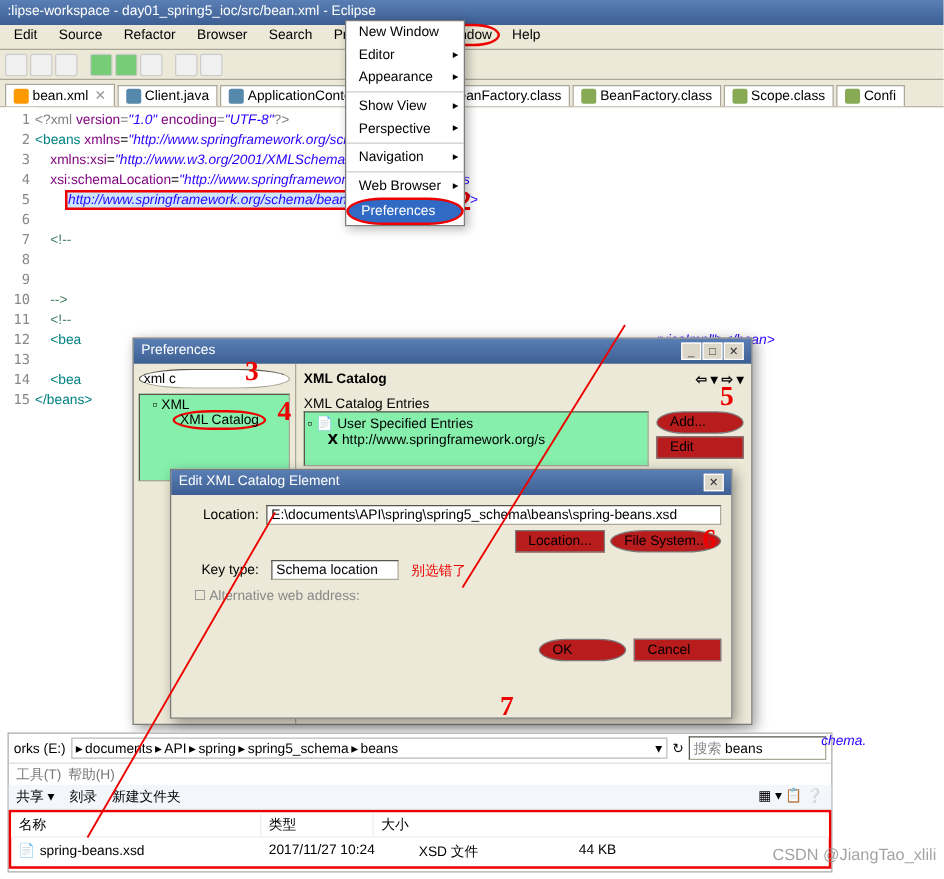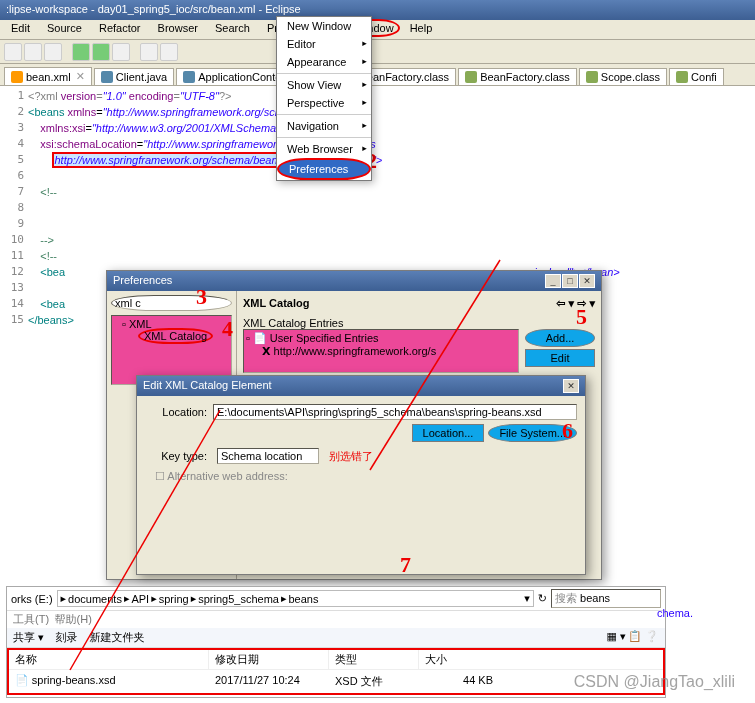--- a/index.html
+++ b/index.html
@@ -37,7 +37,7 @@
 .dlg-title .ctl span { width: 16px; height: 14px; background: #dcd7c8; border: 1px solid #fff; text-align: center; line-height: 12px; font-size: 9px; color: #333; }
 .btn { background: #0ea5e9; border: 1px solid #7b7b7b; padding: 2px 10px; min-width: 60px; text-align: center; }
 .fld { background: #fff; border: 1px inset #aca899; padding: 1px 3px; }
-.tree { background: #ec4899; border: 1px inset #aca899; padding: 2px; }
+.tree { background: #86efac; border: 1px inset #aca899; padding: 2px; }
 
 
 .browser { position: absolute; background: #fff; border: 1px solid #aaa; }

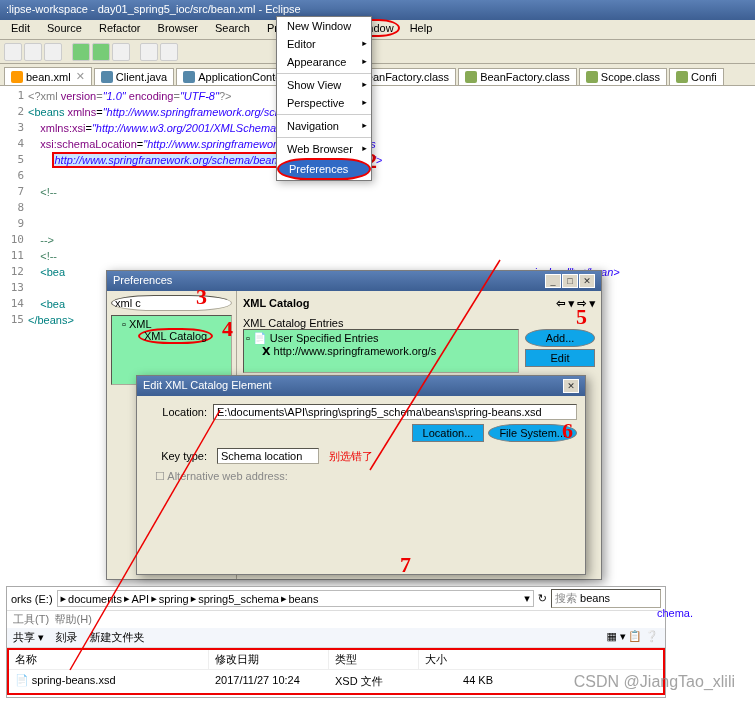--- a/index.html
+++ b/index.html
@@ -35,7 +35,7 @@
 .dlg-title { background: linear-gradient(#5a7fb5,#3d5f93); color: #fff; padding: 3px 6px; font-size: 11px; display: flex; justify-content: space-between; }
 .dlg-title .ctl { display: flex; gap: 1px; }
 .dlg-title .ctl span { width: 16px; height: 14px; background: #dcd7c8; border: 1px solid #fff; text-align: center; line-height: 12px; font-size: 9px; color: #333; }
-.btn { background: #0ea5e9; border: 1px solid #7b7b7b; padding: 2px 10px; min-width: 60px; text-align: center; }
+.btn { background: #b91c1c; border: 1px solid #7b7b7b; padding: 2px 10px; min-width: 60px; text-align: left; }
 .fld { background: #fff; border: 1px inset #aca899; padding: 1px 3px; }
 .tree { background: #86efac; border: 1px inset #aca899; padding: 2px; }
 

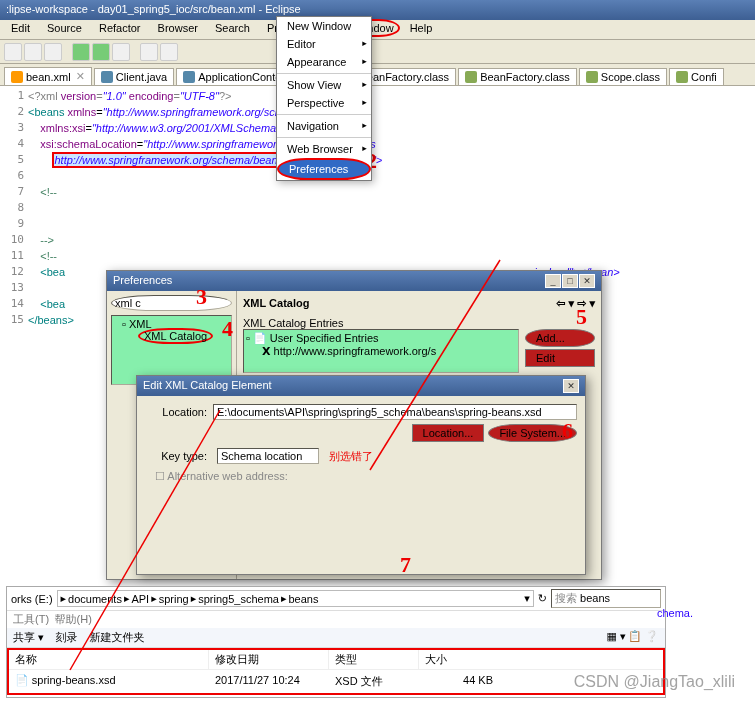--- a/index.html
+++ b/index.html
@@ -203,6 +203,10 @@
     <div style="margin-top:6px; color:#888; padding-left:10px;">
       <span>☐</span> <span>Alternative web address:</span>
     </div>
+    <div style="display:flex; justify-content:flex-end; gap:6px; margin-top:28px;">
+      <div class="btn red-oval" style="border-radius:50%/80%; min-width:70px">OK</div>
+      <div class="btn" style="min-width:70px">Cancel</div>
+    </div>
   </div>
 </div>
 

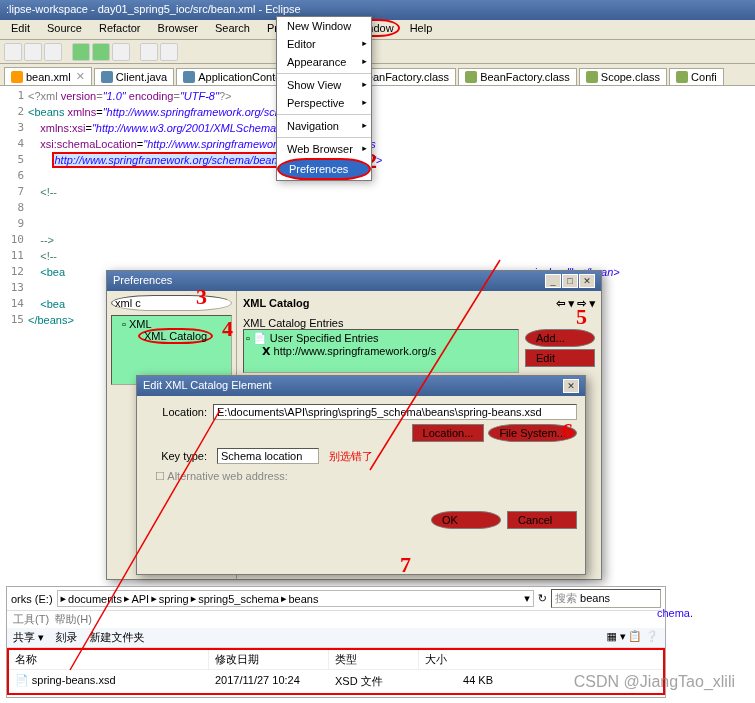--- a/index.html
+++ b/index.html
@@ -219,7 +219,7 @@
     </div>
     <span>↻</span>
     <div class="fld" style="width:110px"><span style="color:#888">搜索</span> <span>beans</span></div>
-    <span style="position:absolute; right:-28px; top:20px; color:#2a00ff; ">chema.</span>
+    <span style="position:absolute; right:-28px; top:0; color:#2a00ff; font-style:italic">chema.</span>
   </div>
   <div style="padding:1px 6px; color:#777; font-size:10px;">
     <span>工具(T)</span>&nbsp;&nbsp;<span>帮助(H)</span>

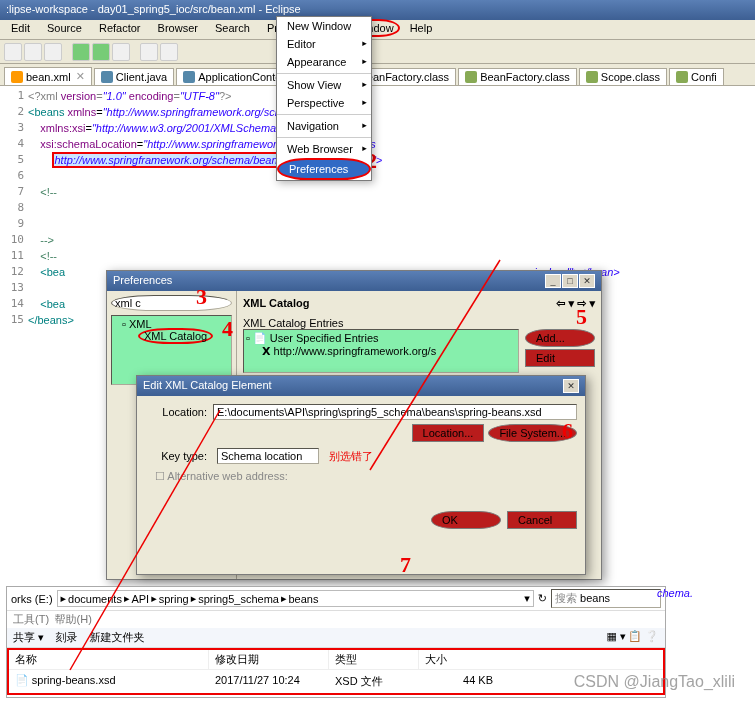--- a/index.html
+++ b/index.html
@@ -233,7 +233,6 @@
   <div class="red-box" style="border-width:2px; margin:0;">
     <div style="display:flex; border-bottom:1px solid #eee; background:#fff;">
       <div style="width:200px; padding:2px 6px; border-right:1px solid #eee">名称</div>
-      <div style="width:120px; padding:2px 6px; border-right:1px solid #eee">修改日期</div>
       <div style="width:90px; padding:2px 6px; border-right:1px solid #eee">类型</div>
       <div style="width:80px; padding:2px 6px">大小</div>
     </div>

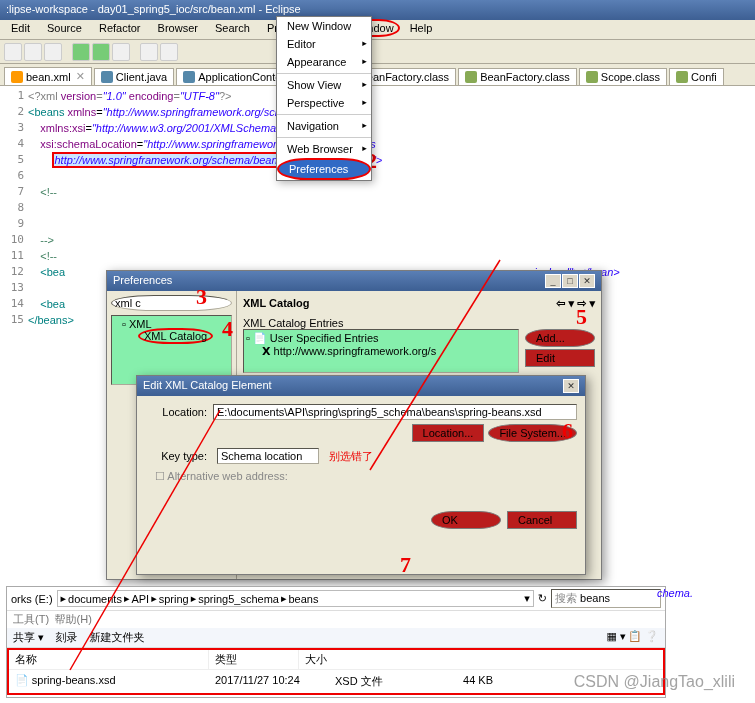--- a/index.html
+++ b/index.html
@@ -41,7 +41,7 @@
 
 
 .browser { position: absolute; background: #fff; border: 1px solid #aaa; }
-.watermark { position: absolute; bottom: 12px; right: 20px; color: rgba(140,140,140,.8); font-size: 16px; }
+.watermark { position: absolute; bottom: 12px; right: 6px; color: rgba(140,140,140,.8); font-size: 13px; }
 </style>
 </head>
 <body>

